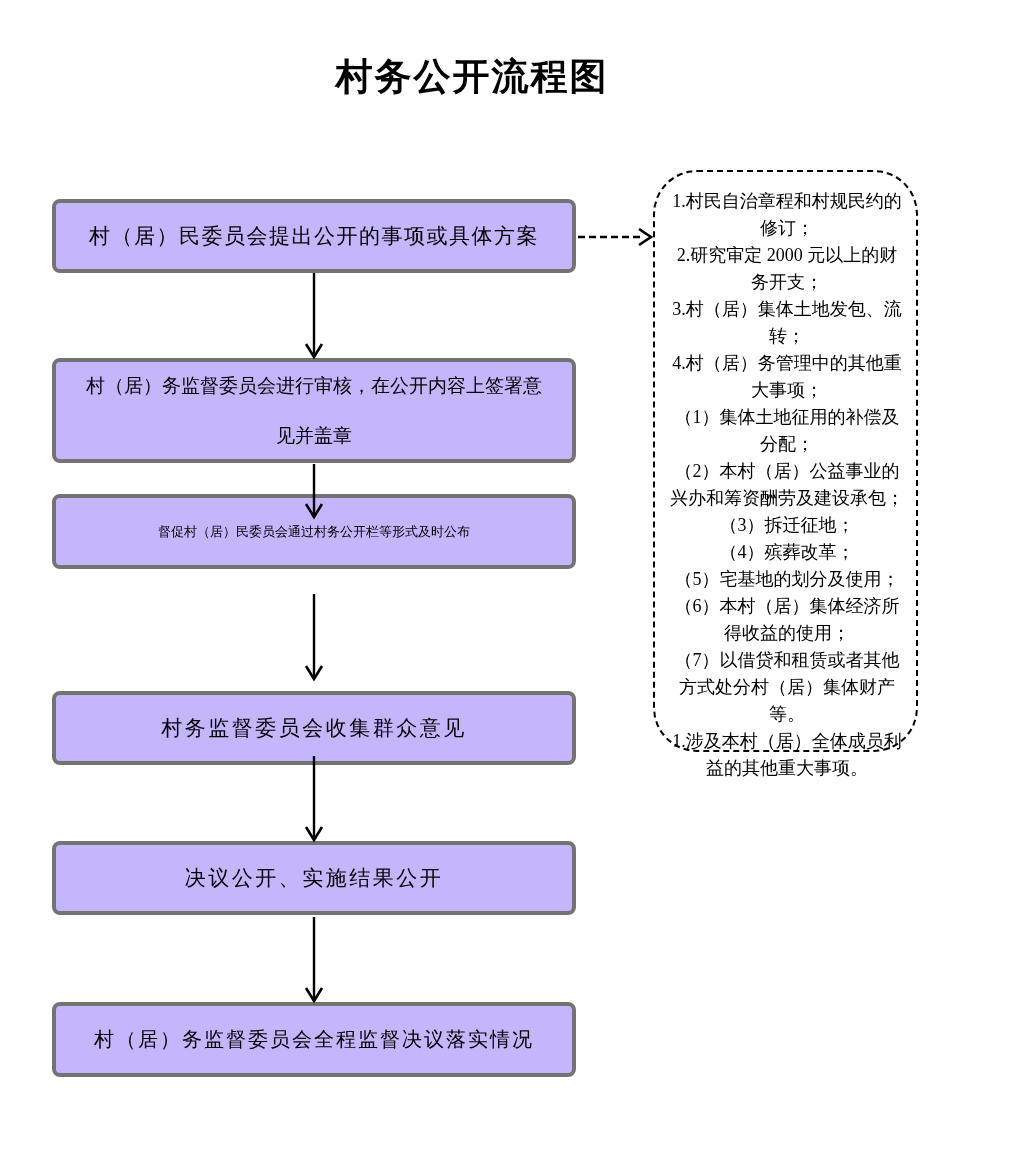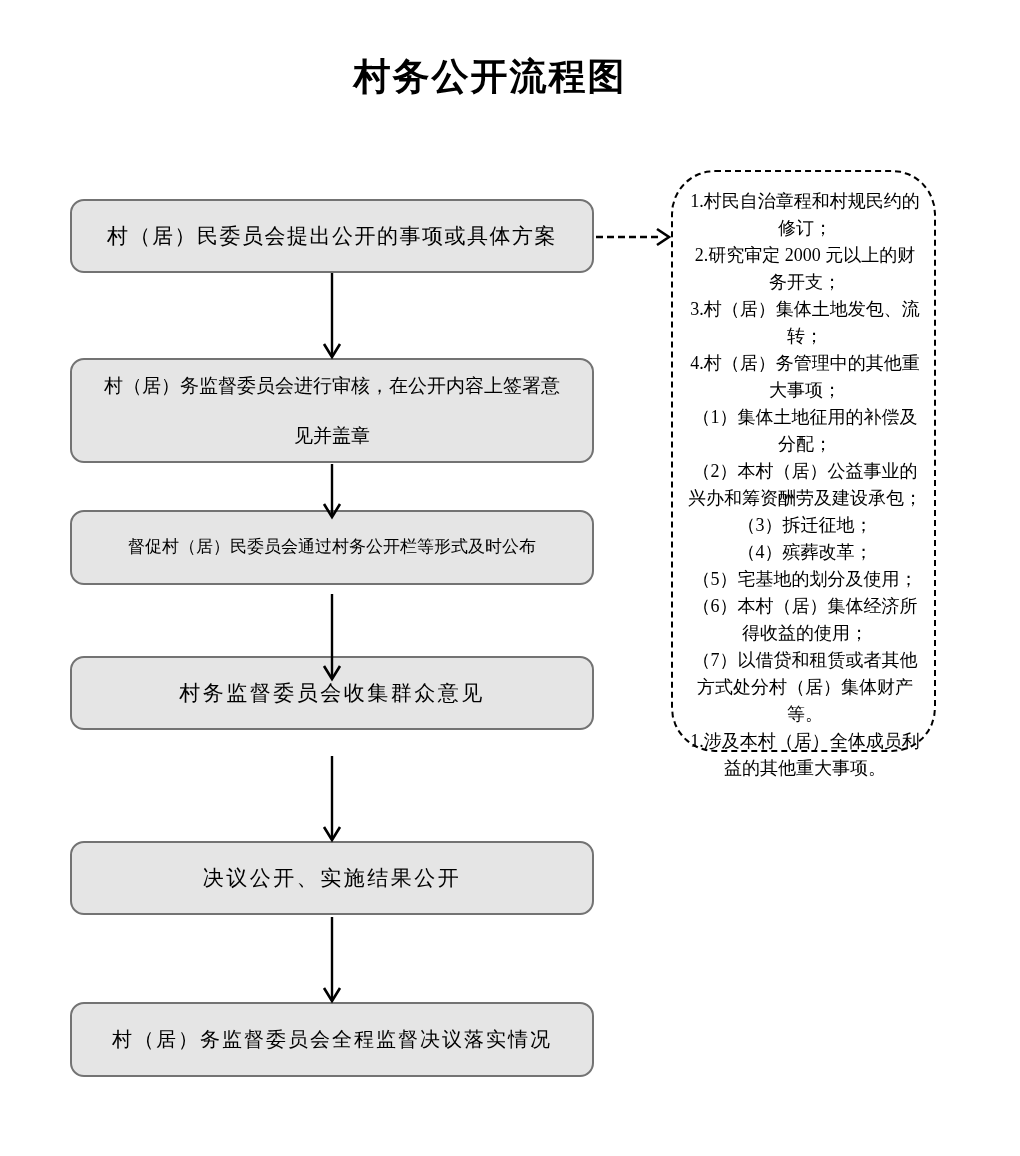--- a/index.html
+++ b/index.html
@@ -15,7 +15,6 @@
     color: #000000;
     font-family: "Liberation Serif", "DejaVu Serif", serif;
     overflow: hidden;
-    margin-left: 18px;
   }
   .page-title {
     position: absolute;

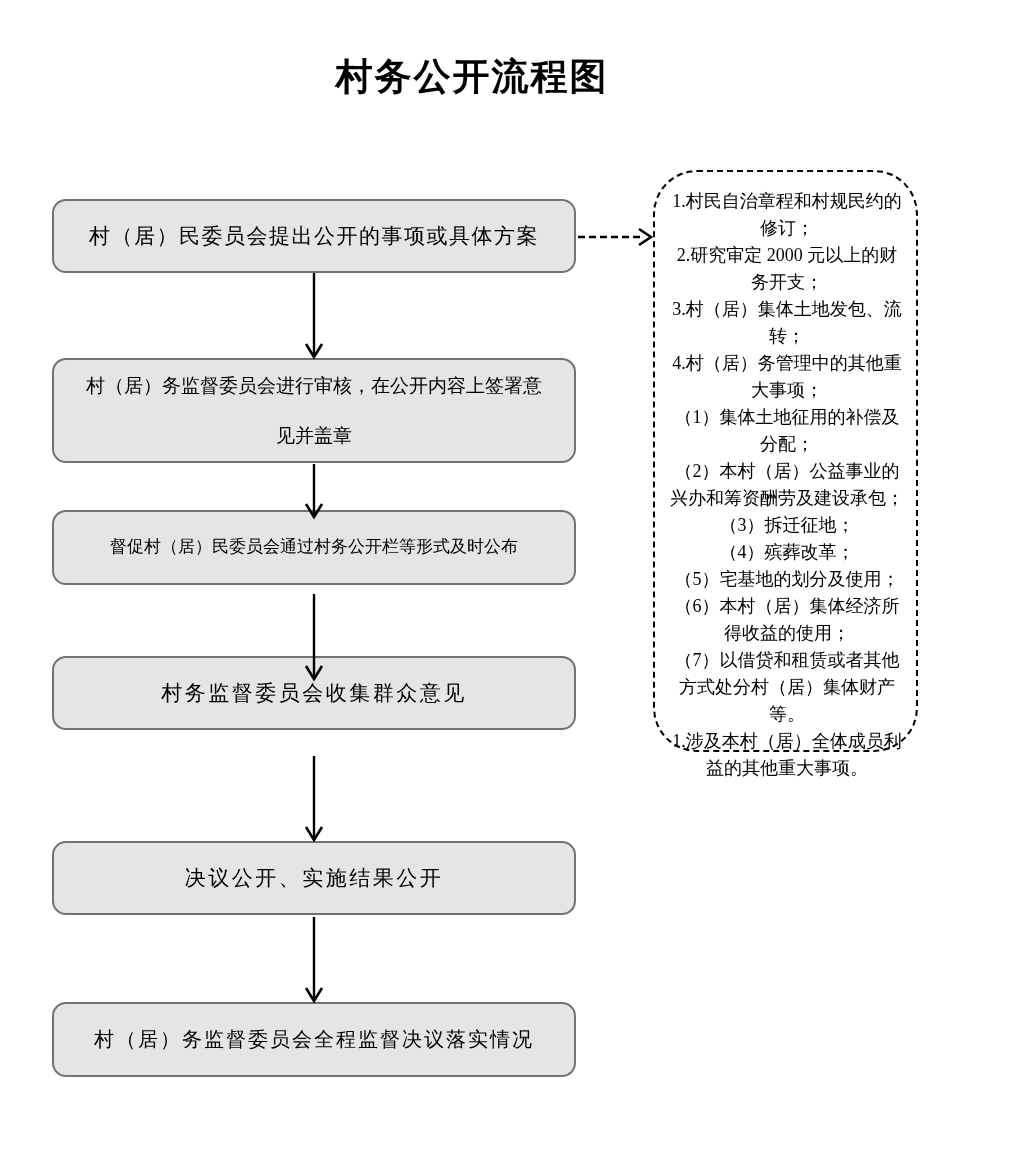--- a/index.html
+++ b/index.html
@@ -32,9 +32,9 @@
     left: 52px;
     width: 524px;
     box-sizing: border-box;
-    border: 2px solid #737373;
-    border-radius: 14px;
-    background: #e5e5e5;
+    border: 4px solid #737373;
+    border-radius: 8px;
+    background: #c4b5fd;
     display: flex;
     align-items: center;
     justify-content: center;

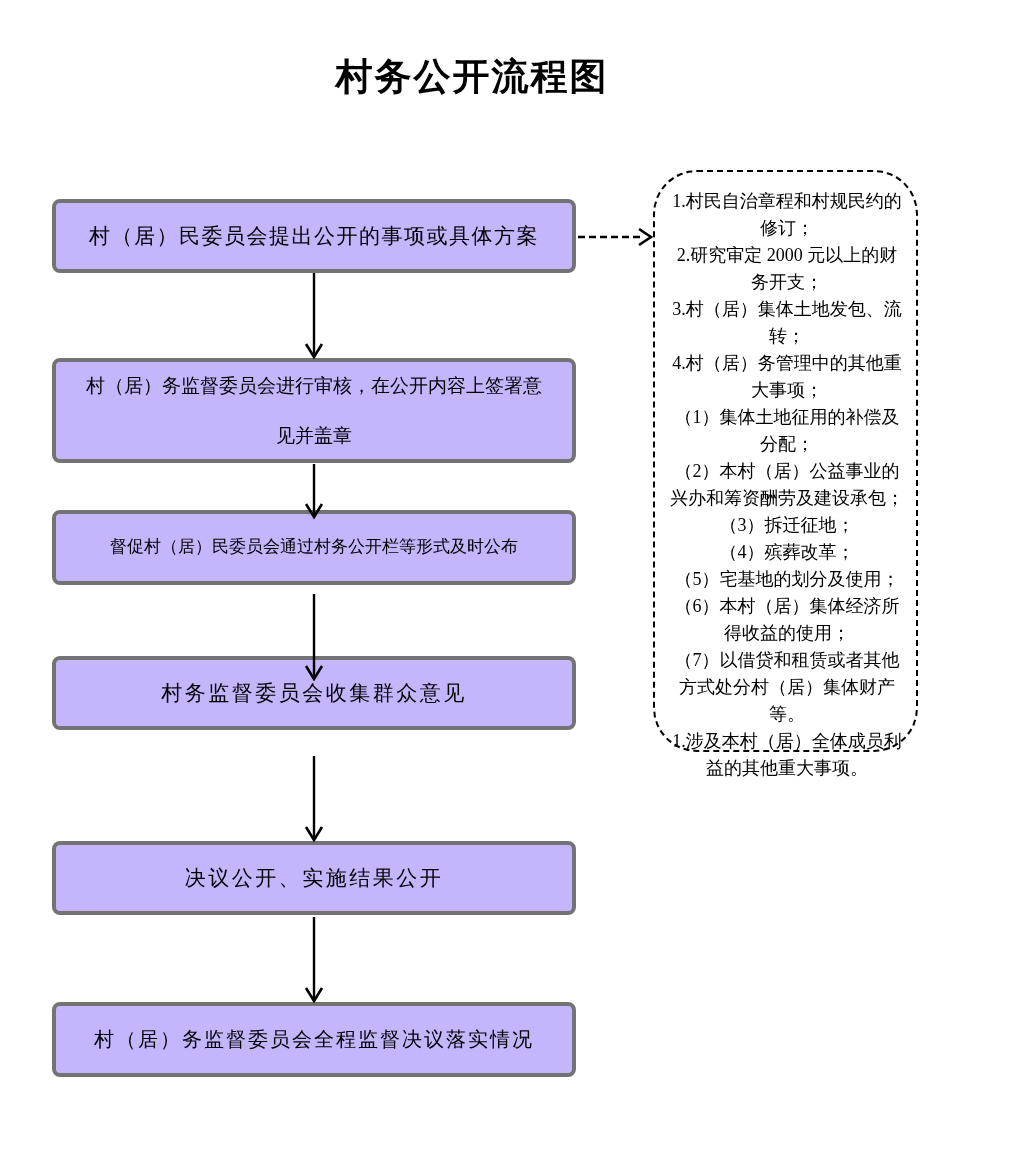--- a/index.html
+++ b/index.html
@@ -54,7 +54,7 @@
     letter-spacing: 0;
     line-height: 50px;
   }
-  #box3 { top: 510px; height: 75px; font-size: 17px; letter-spacing: 0; white-space: nowrap; }
+  #box3 { top: 494px; height: 75px; font-size: 13px; letter-spacing: 0; white-space: nowrap; }
   #box4 { top: 656px; height: 74px; letter-spacing: 2.5px; white-space: nowrap; }
   #box5 { top: 841px; height: 74px; letter-spacing: 2.5px; white-space: nowrap; }
   #box6 { top: 1002px; height: 75px; font-size: 20px; letter-spacing: 2px; white-space: nowrap; }

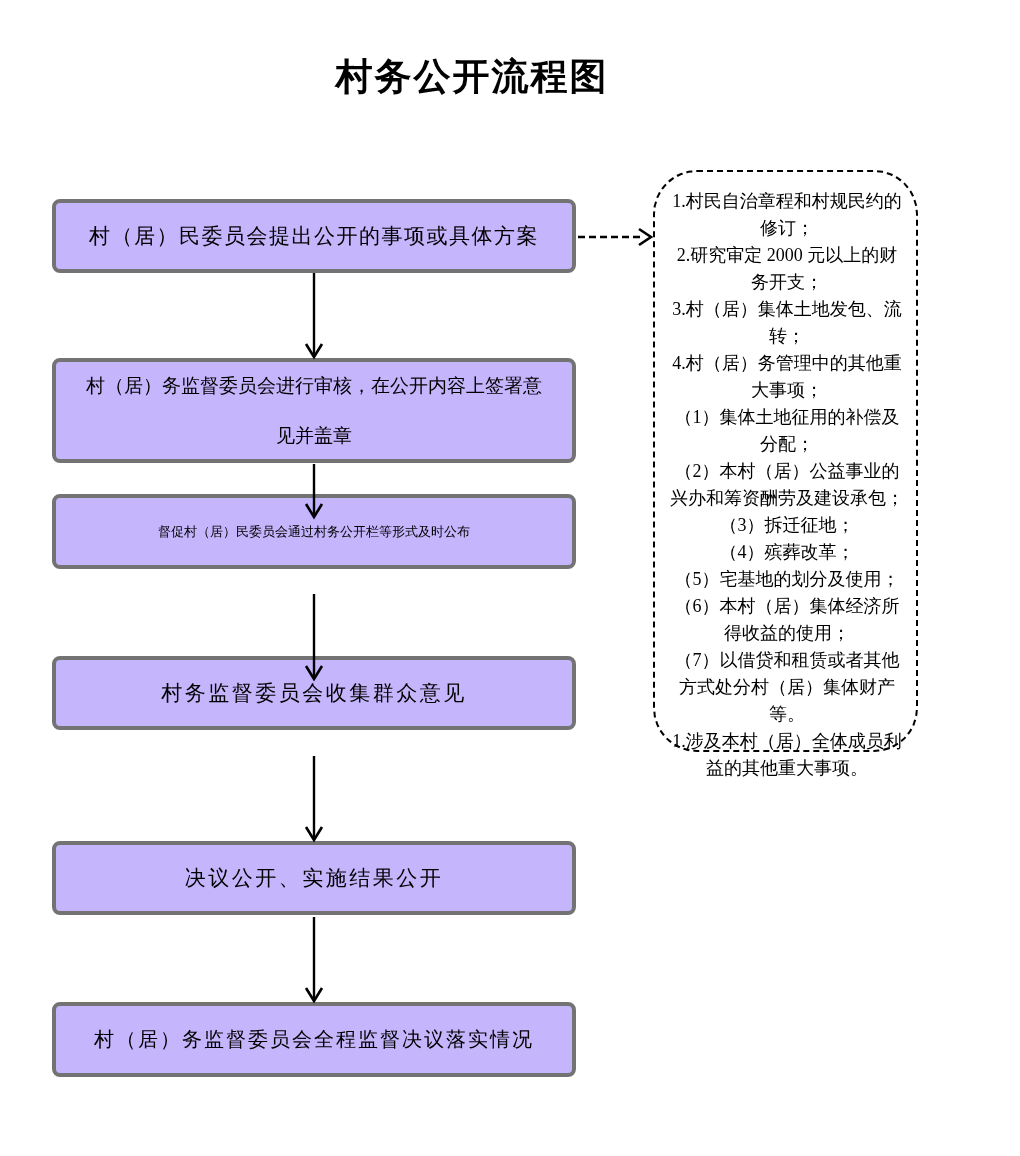--- a/index.html
+++ b/index.html
@@ -55,7 +55,7 @@
     line-height: 50px;
   }
   #box3 { top: 494px; height: 75px; font-size: 13px; letter-spacing: 0; white-space: nowrap; }
-  #box4 { top: 656px; height: 74px; letter-spacing: 2.5px; white-space: nowrap; }
+  #box4 { top: 691px; height: 74px; letter-spacing: 2.5px; white-space: nowrap; }
   #box5 { top: 841px; height: 74px; letter-spacing: 2.5px; white-space: nowrap; }
   #box6 { top: 1002px; height: 75px; font-size: 20px; letter-spacing: 2px; white-space: nowrap; }
   .side-note {

